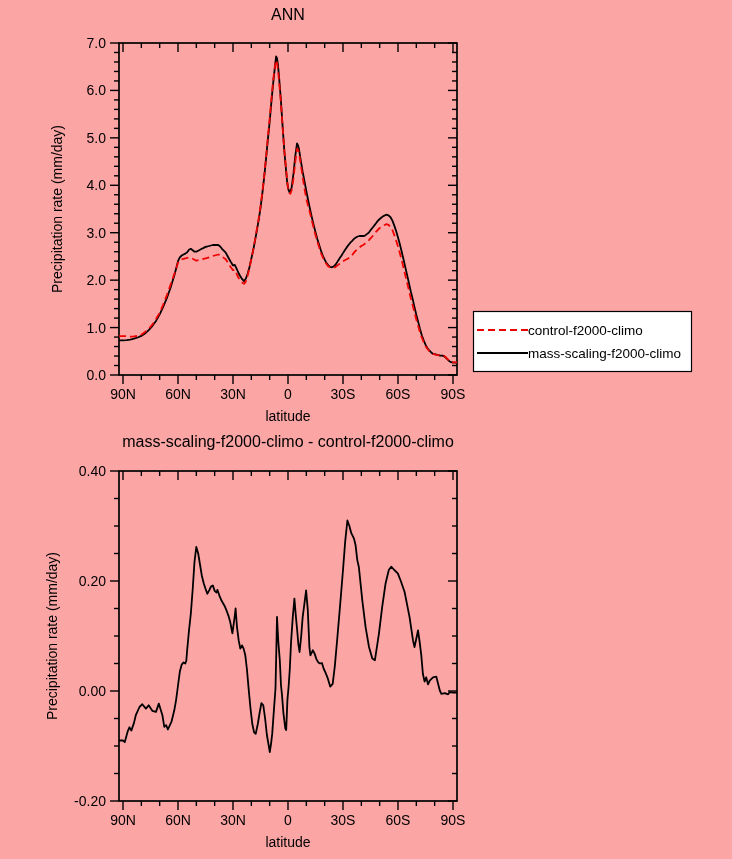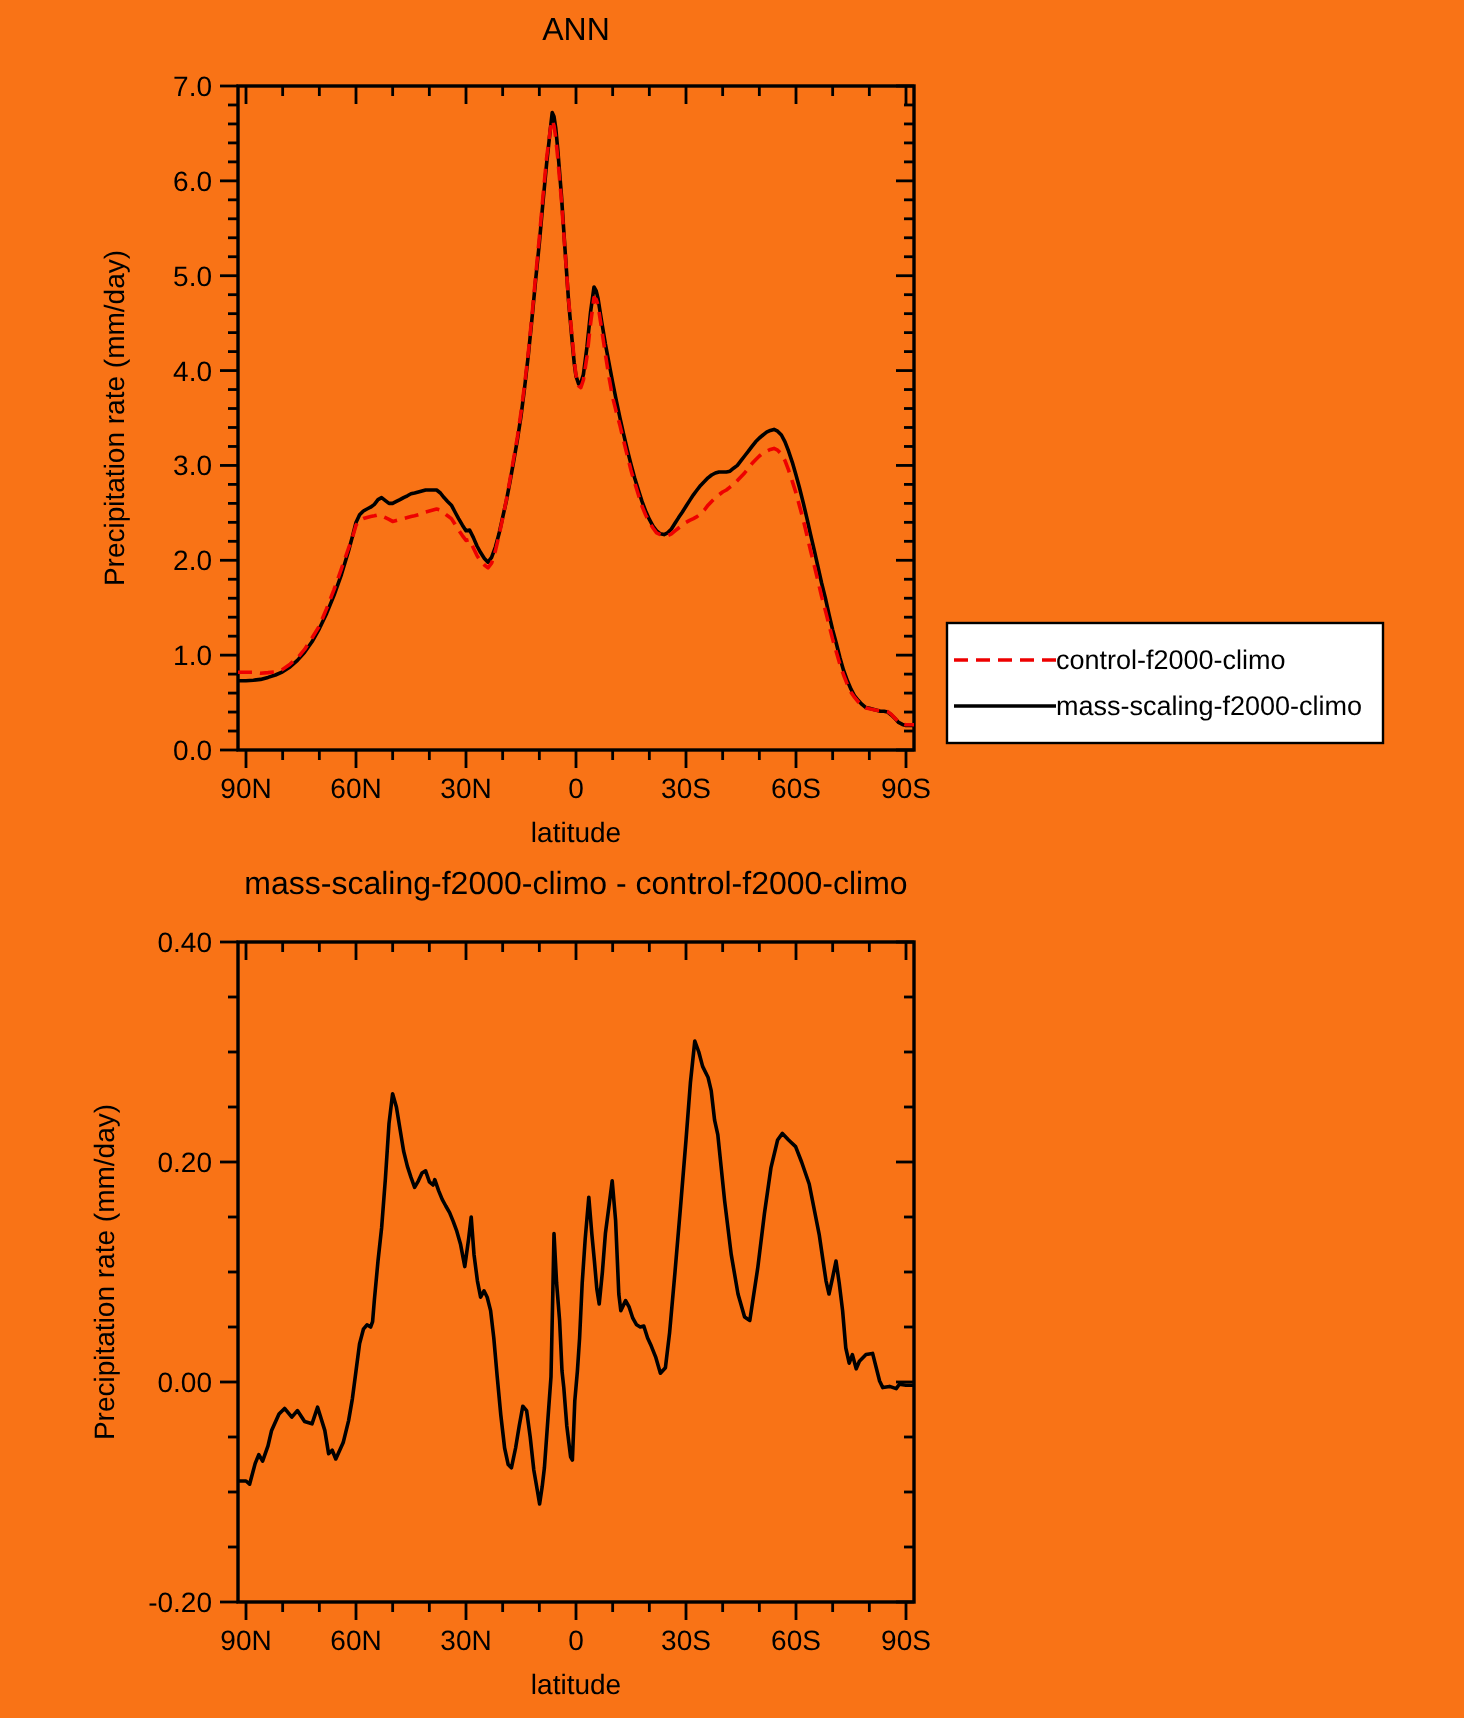--- a/index.html
+++ b/index.html
@@ -3,7 +3,7 @@
 <meta charset="utf-8">
 <style>
   html,body{margin:0;padding:0;background:#ffffff;}
-  .page{position:relative;width:732px;height:859px;background:#f97316;overflow:hidden;
+  .page{position:relative;width:732px;height:859px;background:#fca5a5;overflow:hidden;
         font-family:"Liberation Sans", sans-serif;}
   svg text{font-family:"Liberation Sans", sans-serif;fill:#000000;}
   .panel-title{font-size:16px;}

